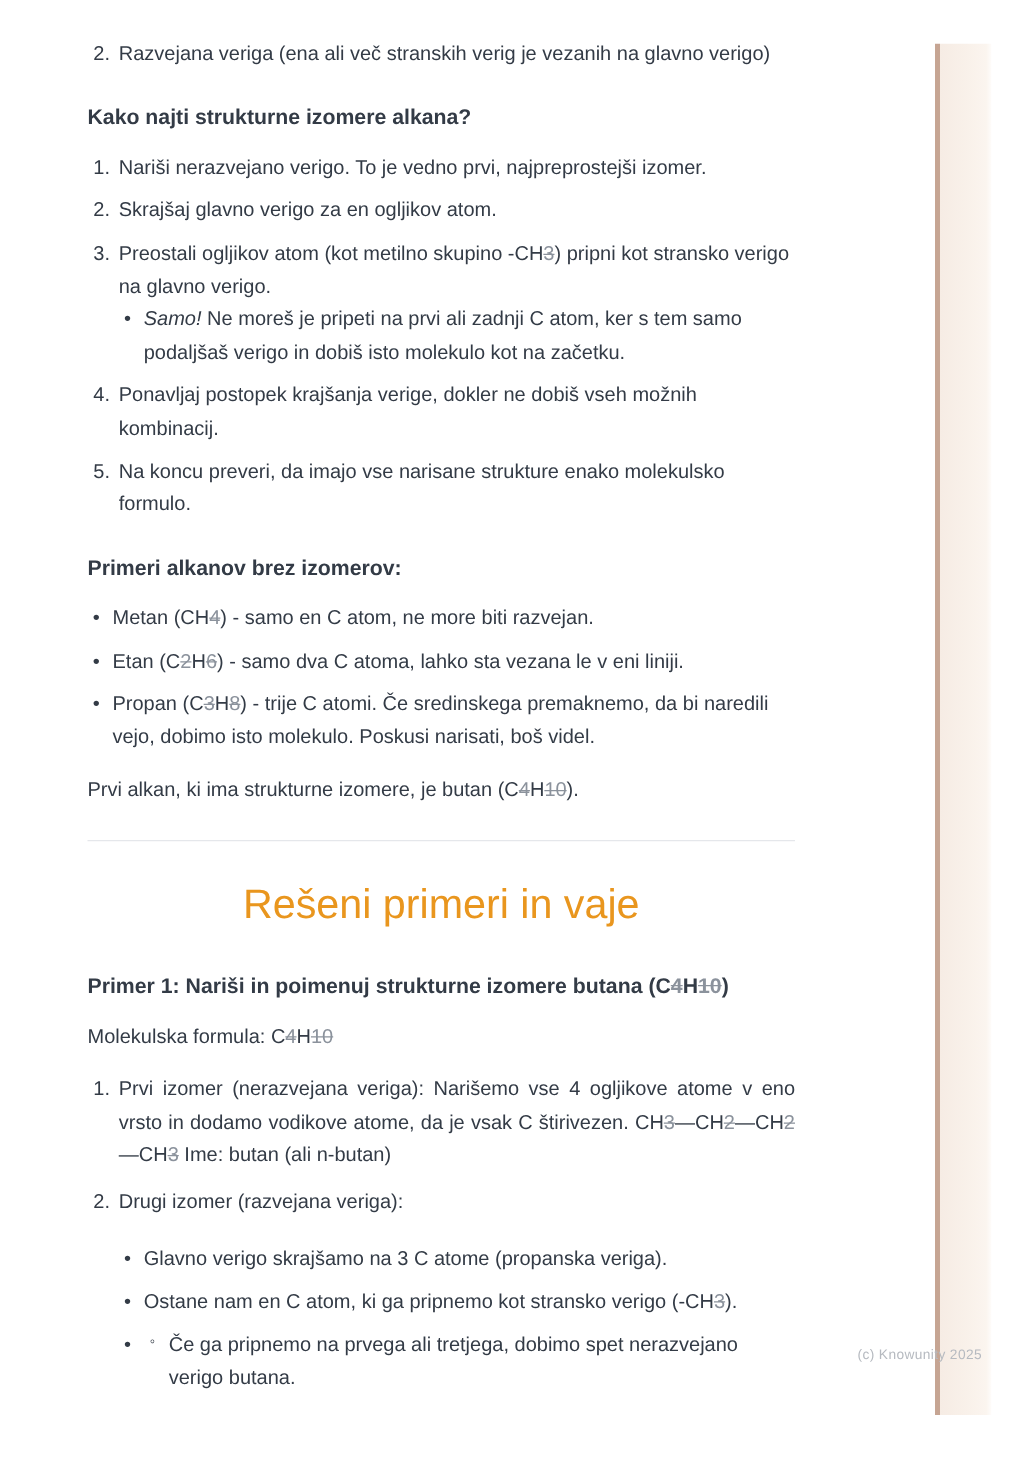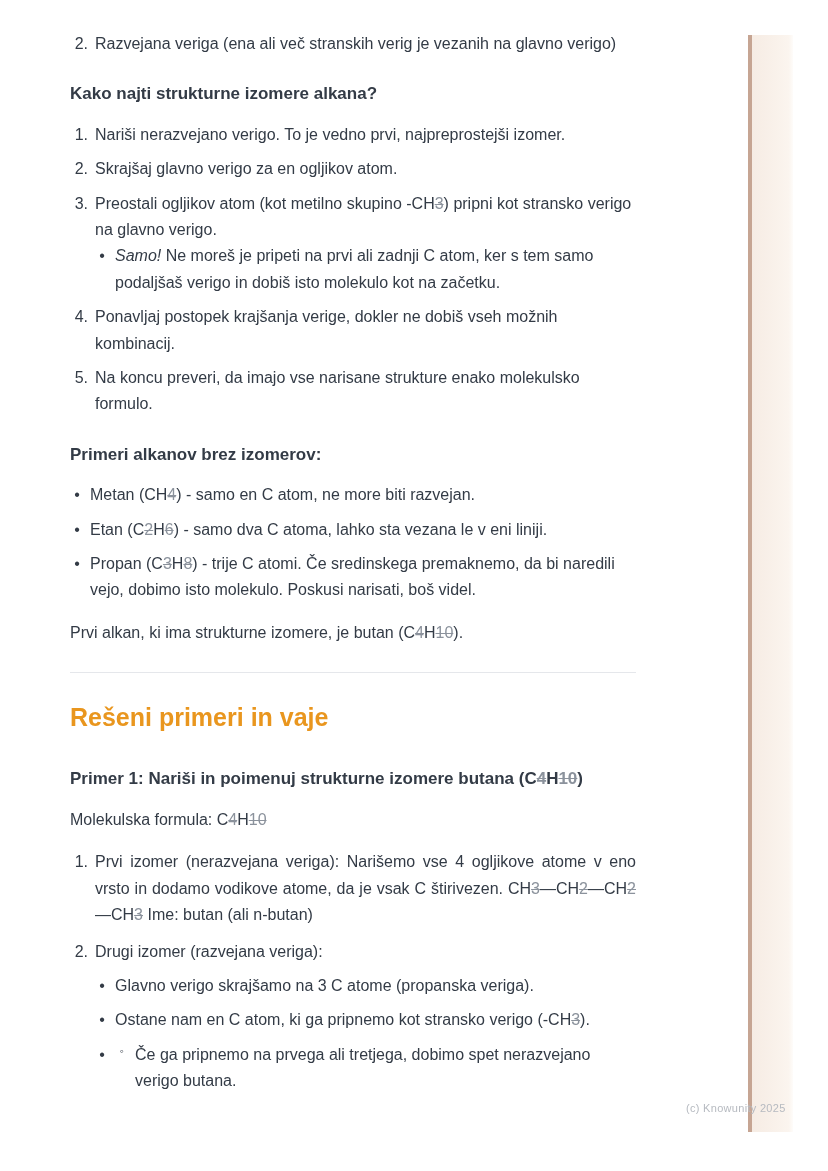--- a/index.html
+++ b/index.html
@@ -30,11 +30,12 @@
     line-height: 1.5;
   }
   h2.section-title {
-    font-size: 25px;
-    font-weight: 700;
+    font-size: 33px;
+    font-weight: 400;
     color: #e9961e;
     margin: 29px 0 20px 0;
     line-height: 1.25;
+    text-align: center;
   }
   p.para { margin: 16px 0 0 0; }
 

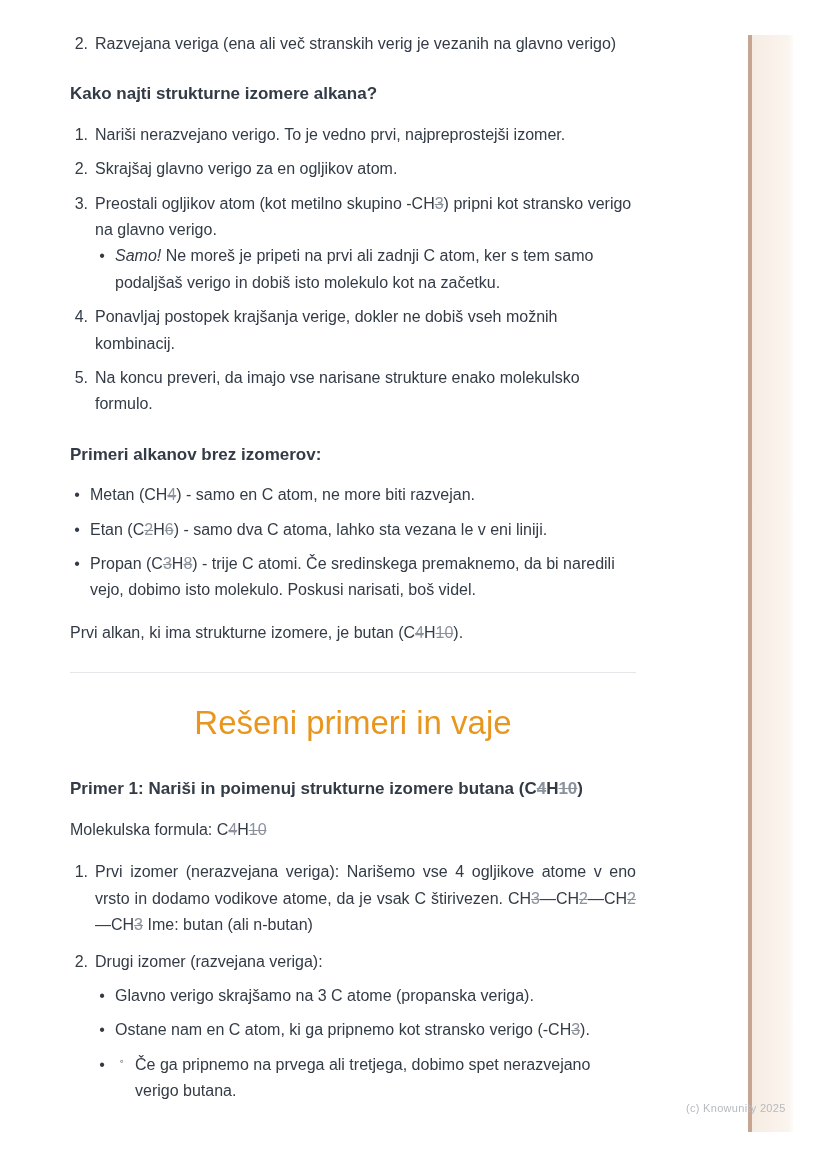--- a/index.html
+++ b/index.html
@@ -173,7 +173,7 @@
     <div class="row">
       <span class="num">2.</span>
       <div class="txt">
-        <div class="b gap-after" style="margin-bottom:8px;">Drugi izomer (razvejana veriga):</div>
+        <div class="b gap-after" style="margin-bottom:20px;">Drugi izomer (razvejana veriga):</div>
 
         <div class="ulist">
           <div class="row">

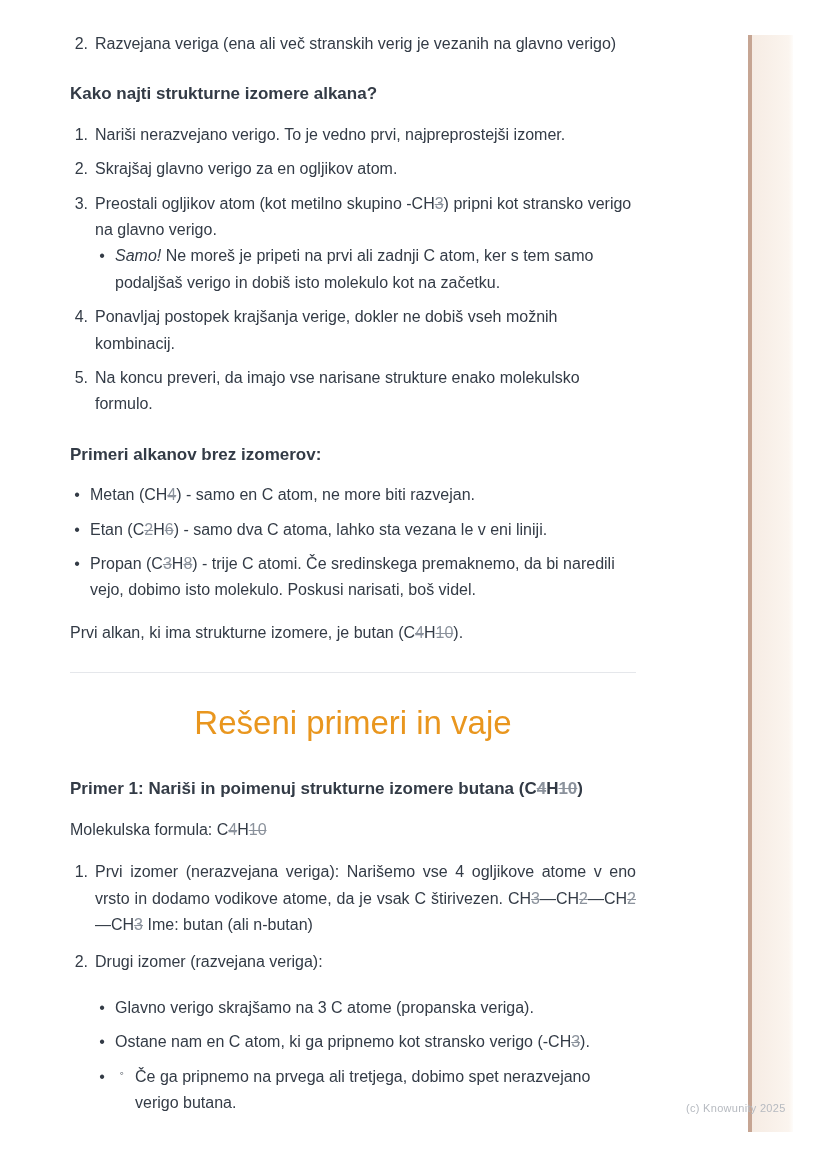--- a/index.html
+++ b/index.html
@@ -76,7 +76,7 @@
   }
   .watermark {
     position: absolute;
-    left: 686px; top: 1102px;
+    left: 686px; top: 1078px;
     font-size: 11px;
     letter-spacing: 0.3px;
     color: #b6bac0;

